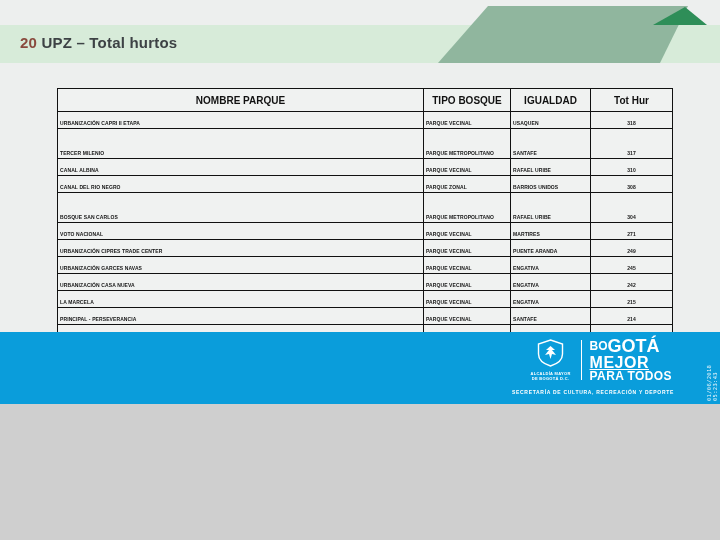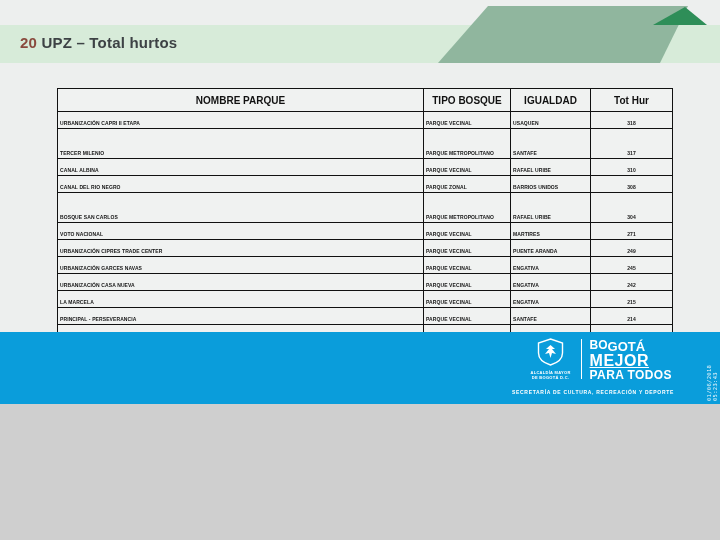--- a/index.html
+++ b/index.html
@@ -39,7 +39,7 @@
   .logo-divider{width:1px;height:40px;background:#fff;}
   .brand{color:#fff;font-weight:bold;text-align:left;line-height:.95;}
   .brand .l1 .sm{font-size:12px;vertical-align:2px;}
-  .brand .l1 .lg{font-size:13px;}
+  .brand .l1 .lg{font-size:18px;}
   .brand .l2{font-size:16px;letter-spacing:.5px;text-decoration:underline;}
   .brand .l3{font-size:12px;letter-spacing:.4px;border-top:1px solid rgba(255,255,255,.0);}
   .secretaria{

